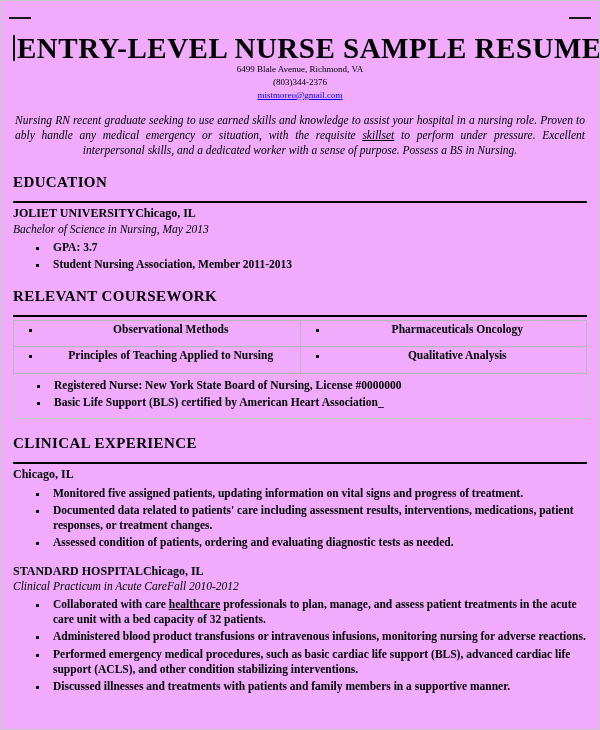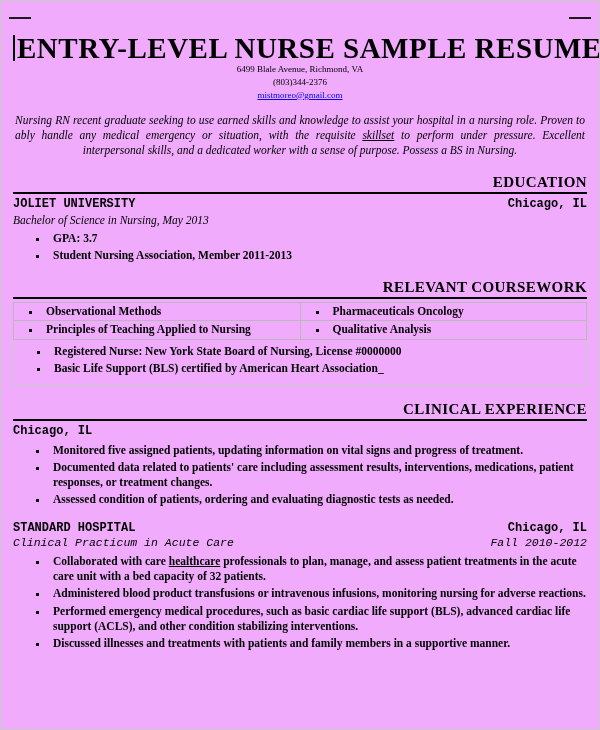--- a/index.html
+++ b/index.html
@@ -42,8 +42,8 @@
 
   .section-heading {
     font-size: 15px; font-weight: bold; letter-spacing: 0.4px;
-    border-bottom: 2px solid #000; padding-bottom: 1px;
-    margin-top: 16px; margin-bottom: 3px; text-align: right;
+    border-bottom: 2px solid #000; padding-bottom: 10px;
+    margin-top: 16px; margin-bottom: 3px;
   }
 
   .row { display: flex; justify-content: space-between; align-items: baseline; font-family: Liberation Mono, monospace; }

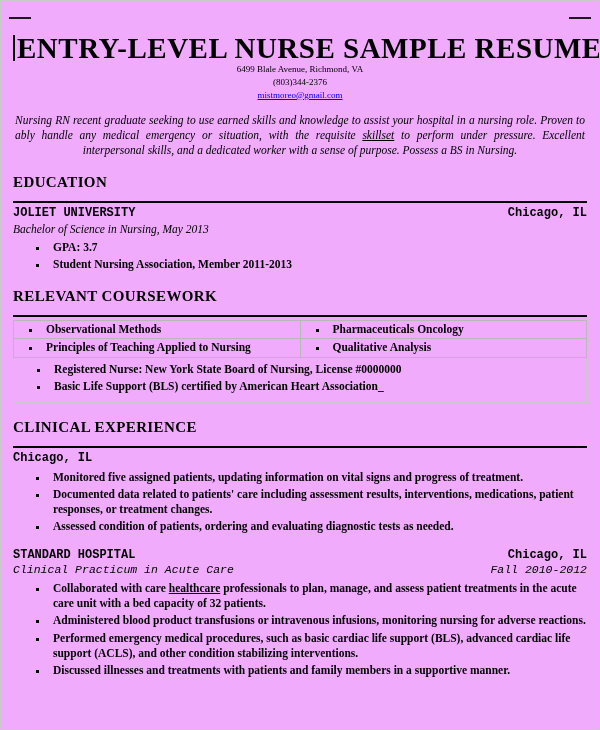--- a/index.html
+++ b/index.html
@@ -46,7 +46,7 @@
     margin-top: 16px; margin-bottom: 3px;
   }
 
-  .row { display: flex; justify-content: space-between; align-items: baseline; font-family: Liberation Mono, monospace; }
+  .row { display: flex; justify-content: flex-start; align-items: baseline; }
   .bold-row { font-weight: bold; font-size: 12px; line-height: 1.3; margin-top: 2px; }
   .italic-line { font-style: italic; font-size: 11.5px; line-height: 1.3; }
 

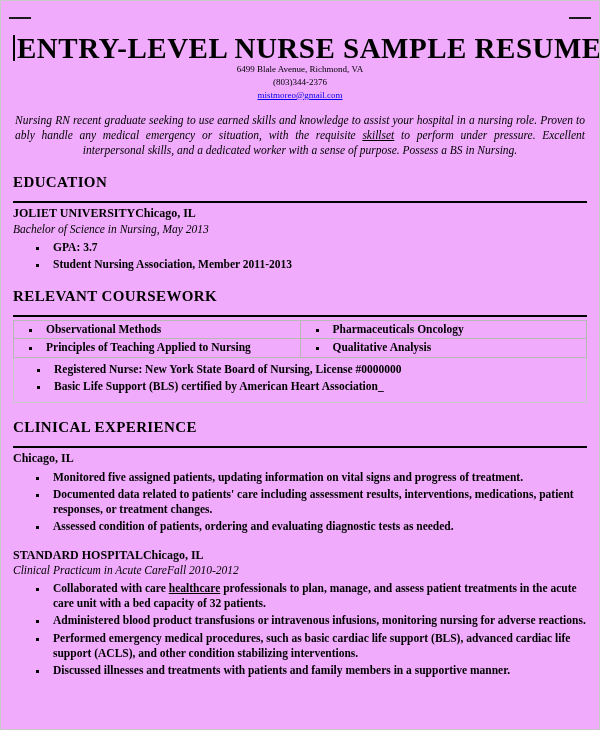--- a/index.html
+++ b/index.html
@@ -60,7 +60,7 @@
   .course-table { width: 100%; border-collapse: collapse; margin-top: 3px; }
   .course-table td { border: 1px solid #b8b8b8; width: 50%; padding: 1px 4px; vertical-align: top; }
   .table-bullets { margin: 0; padding-left: 24px; }
-  .table-bullets li { margin-bottom: 0; line-height: 1.35; }
+  .table-bullets li { margin-bottom: 8px; line-height: 1.35; text-align: center; }
 
   .licensures-box { border: 1px solid #c8c8c8; border-top: none; padding: 1px 0 6px; }
 

